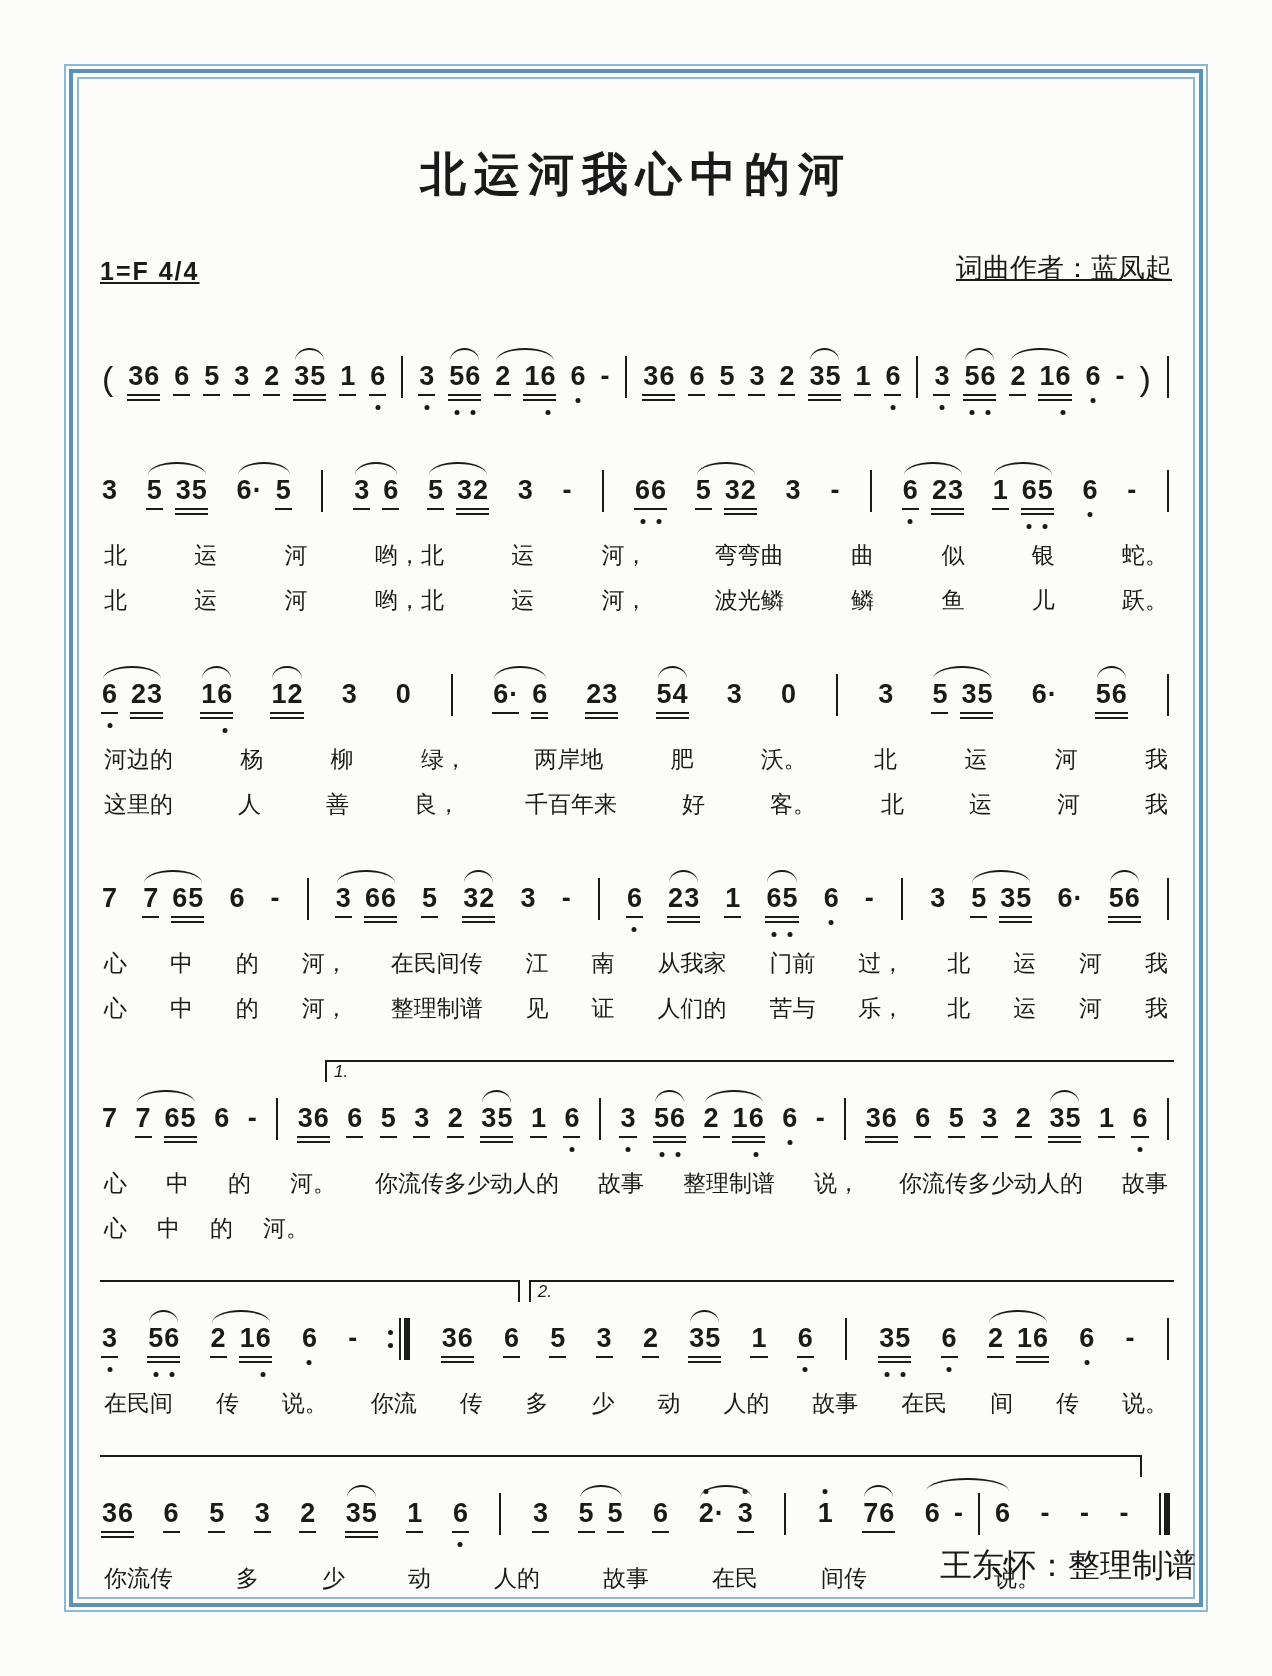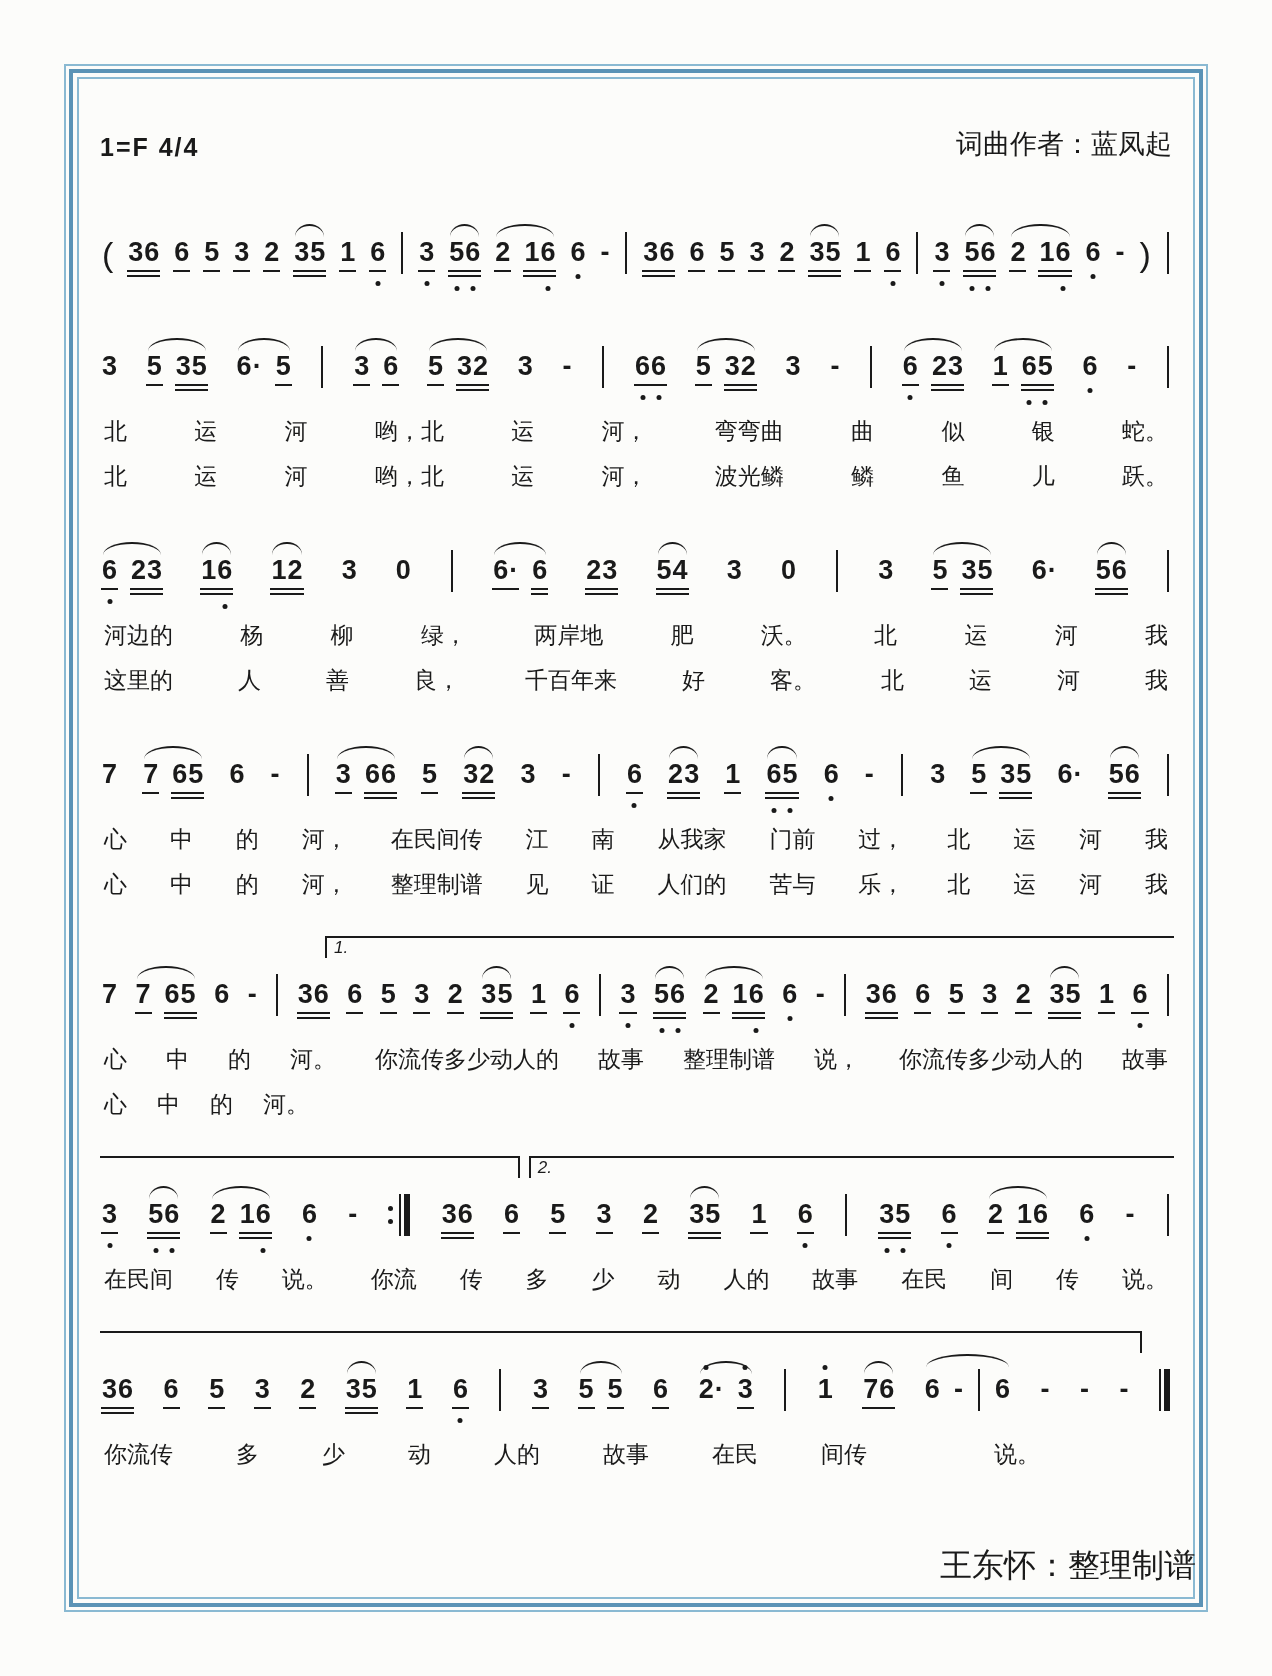--- a/index.html
+++ b/index.html
@@ -64,6 +64,7 @@
   <div class="frame-inner"></div>
 
   <div class="content">
+    <div class="title">北运河我心中的河</div>
 
     <div class="meta">
       <span class="key-time">1=F   4/4</span>

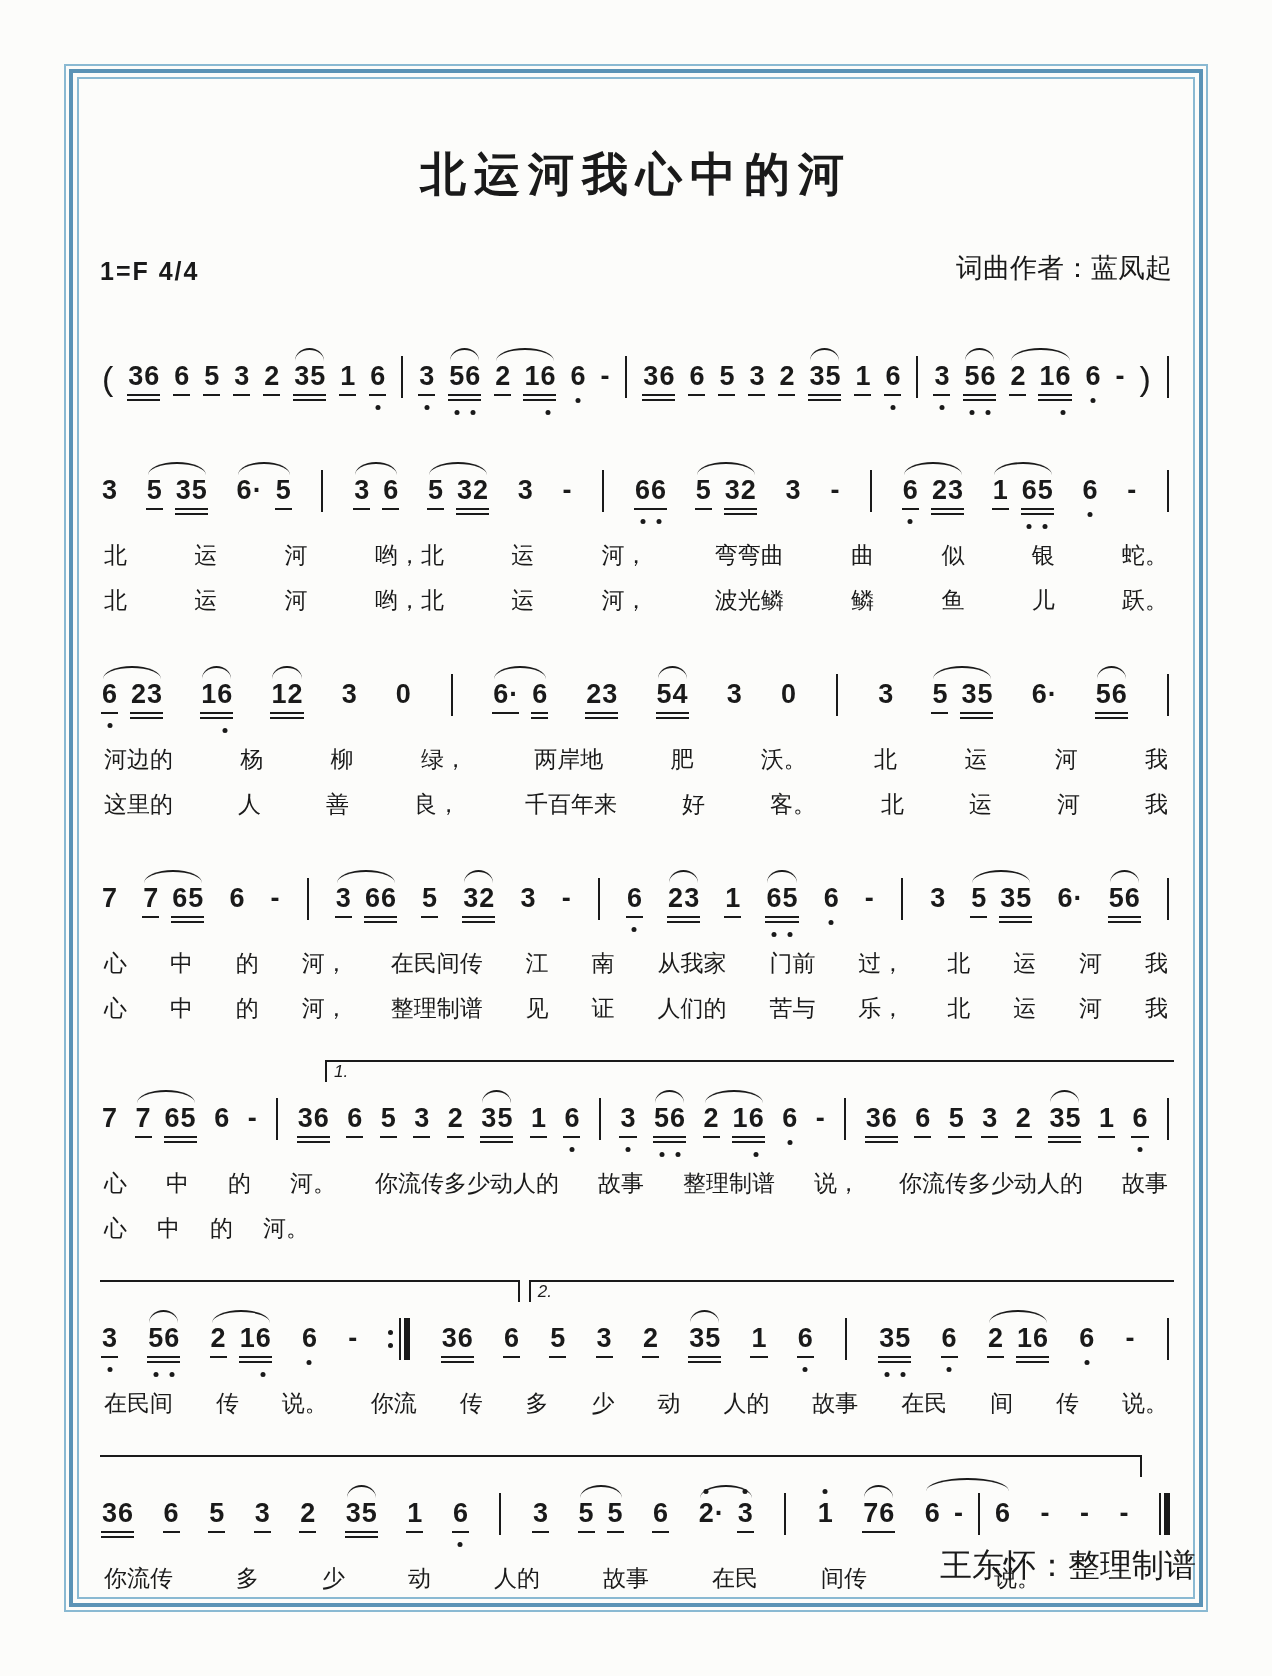--- a/index.html
+++ b/index.html
@@ -16,7 +16,7 @@
   .frame-inner{position:absolute;inset:77px;border:2px solid var(--frame-thin);pointer-events:none;}
   .content{position:absolute;inset:82px;padding:0 18px;}
   .title{margin-top:62px;text-align:center;font-size:46px;font-weight:bold;letter-spacing:8px;}
-  .meta{margin-top:44px;display:flex;justify-content:space-between;align-items:flex-end;}
+  .meta{margin-top:44px;display:flex;justify-content:space-between;align-items:flex-end;text-decoration:underline;}
   .key-time{font-size:25px;font-weight:bold;letter-spacing:2px;}
   .author{font-size:27px;}
   

